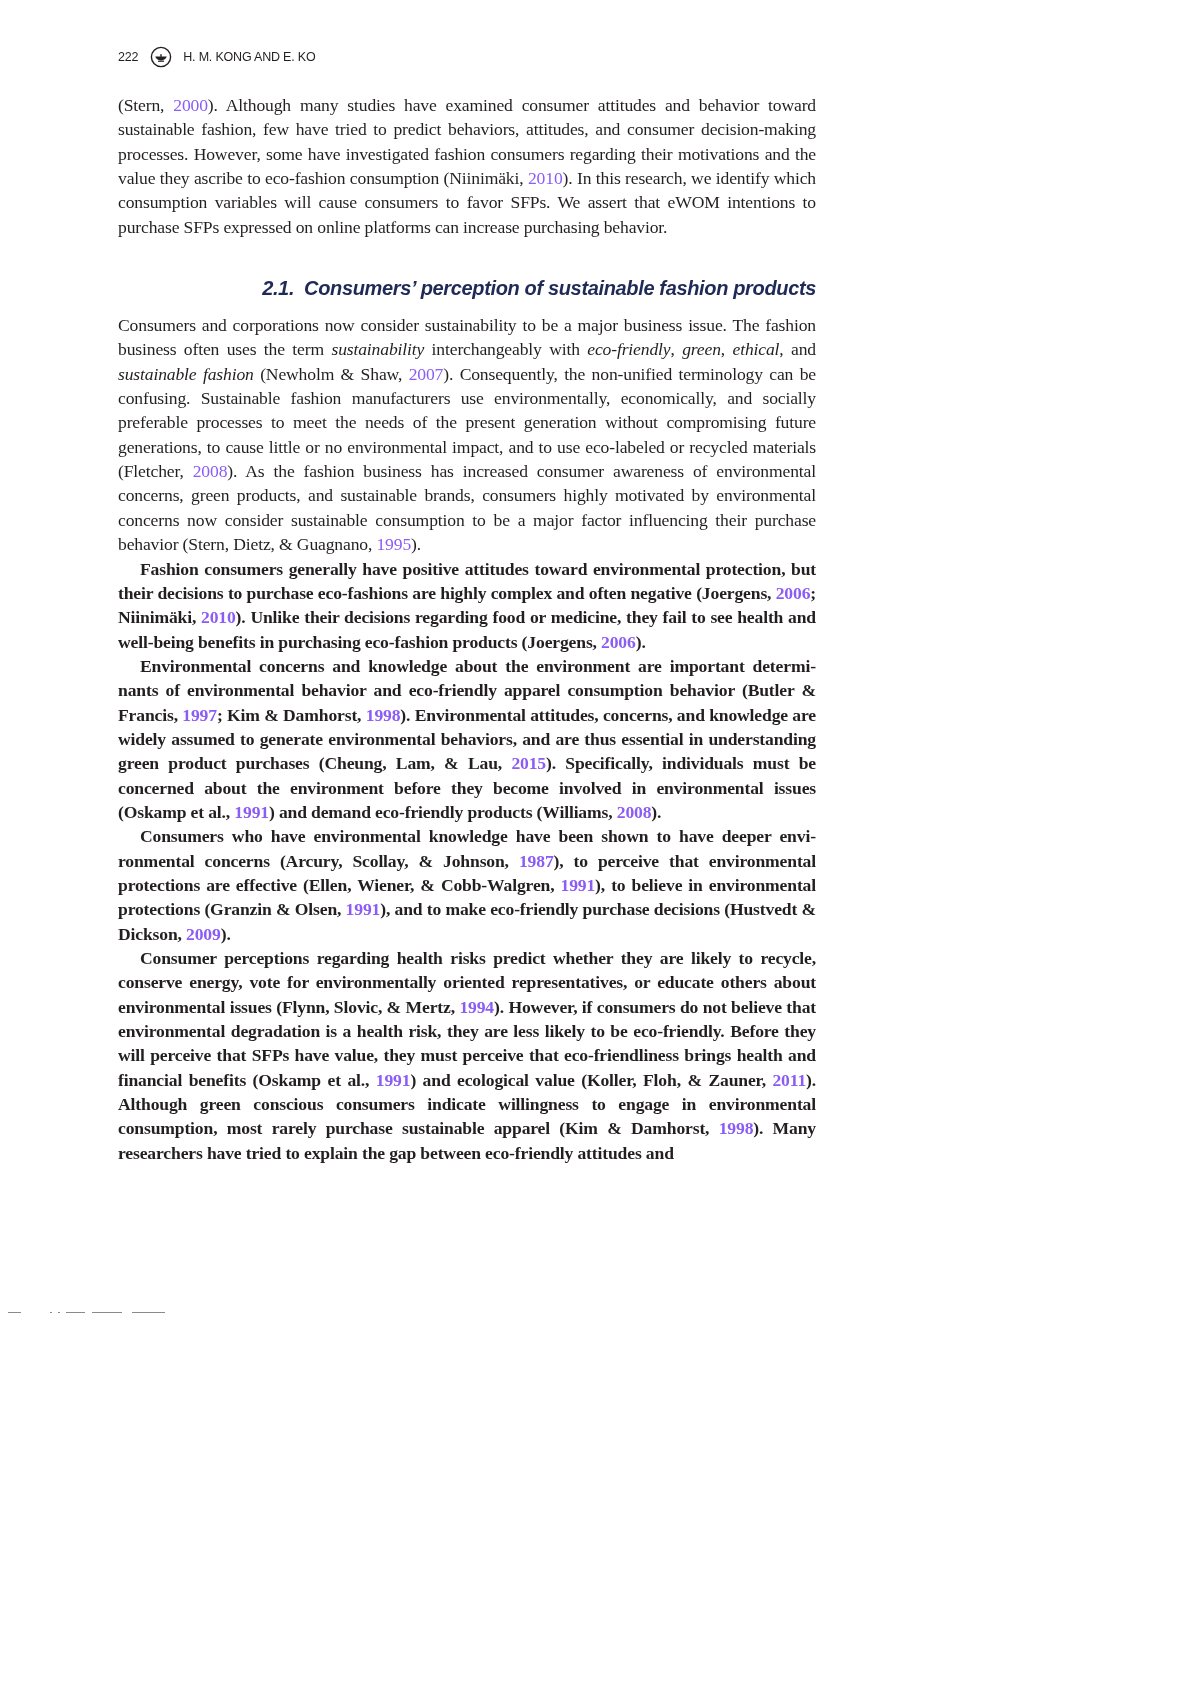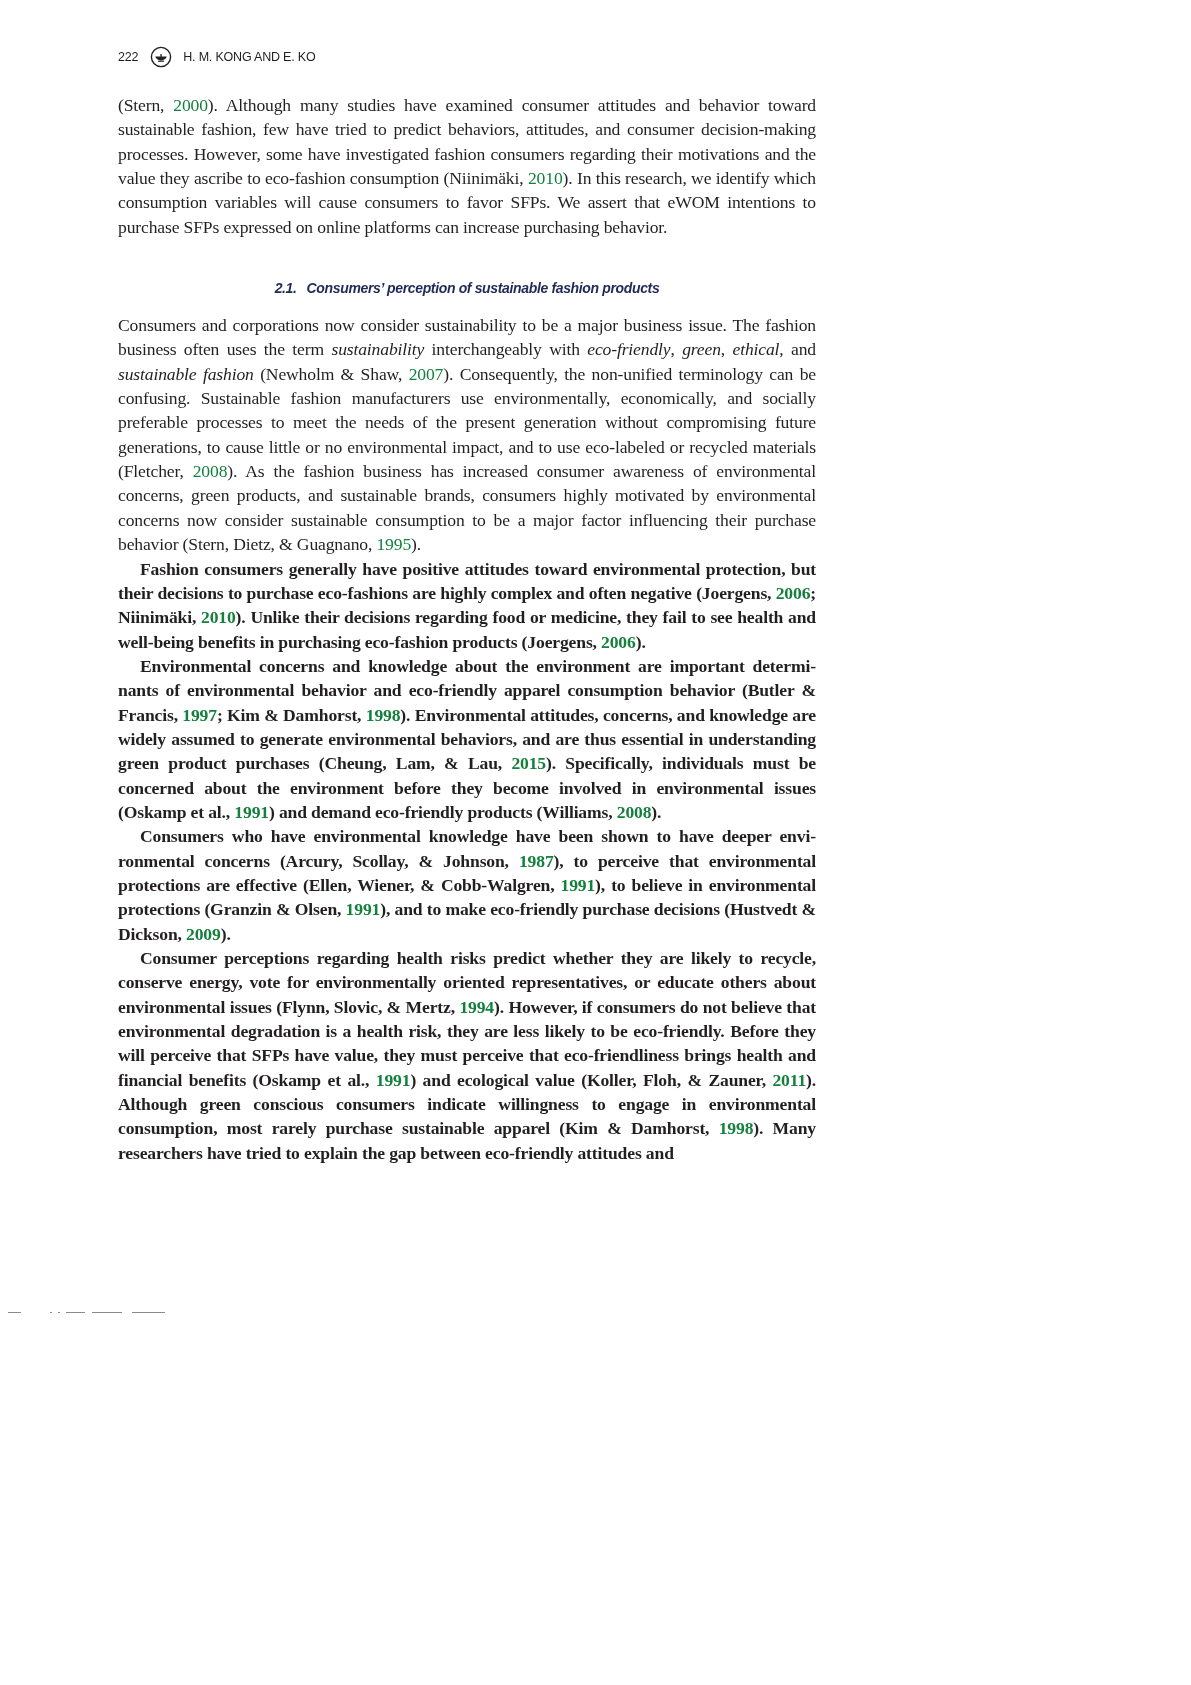--- a/index.html
+++ b/index.html
@@ -26,7 +26,7 @@
     font-size: 14px; line-height: 22px; color: #1f2a57; text-align: center; letter-spacing: -0.35px;
   }
   .heading .num { margin-right: 10px; }
-  a.cite { color: #15803d; text-decoration: none; }
+  a.cite { color: #8b5cf6; text-decoration: none; }
   em { }
   .footer-rules { position: absolute; top: 1312px; left: 0; height: 2px; width: 200px; }
   .footer-rules span { position: absolute; top: 0; height: 1px; background: #8a8a8a; }

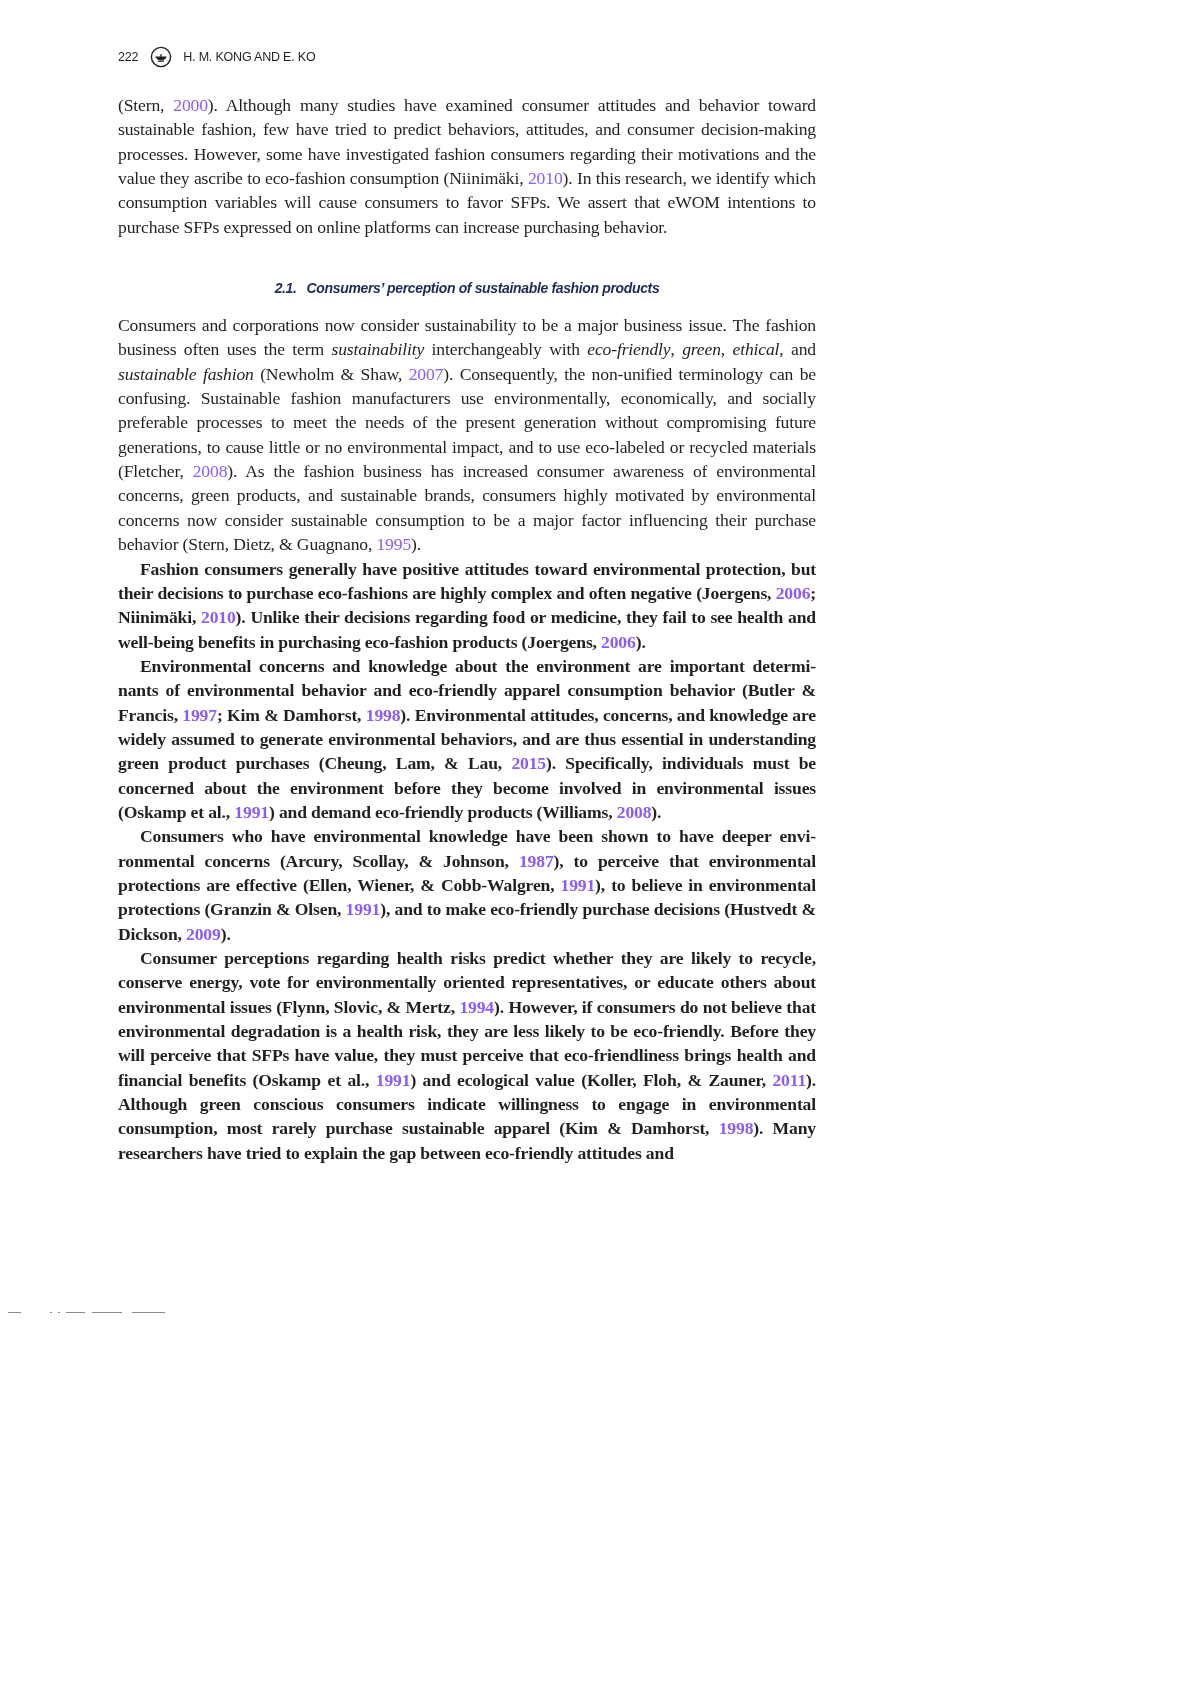--- a/index.html
+++ b/index.html
@@ -23,7 +23,7 @@
   .heading {
     margin: 38px 0 14px 0;
     font-family: "Liberation Sans", sans-serif; font-weight: bold; font-style: italic;
-    font-size: 14px; line-height: 22px; color: #1f2a57; text-align: center; letter-spacing: -0.35px;
+    font-size: 20px; line-height: 22px; color: #1f2a57; text-align: right; letter-spacing: -0.35px;
   }
   .heading .num { margin-right: 10px; }
   a.cite { color: #8b5cf6; text-decoration: none; }

